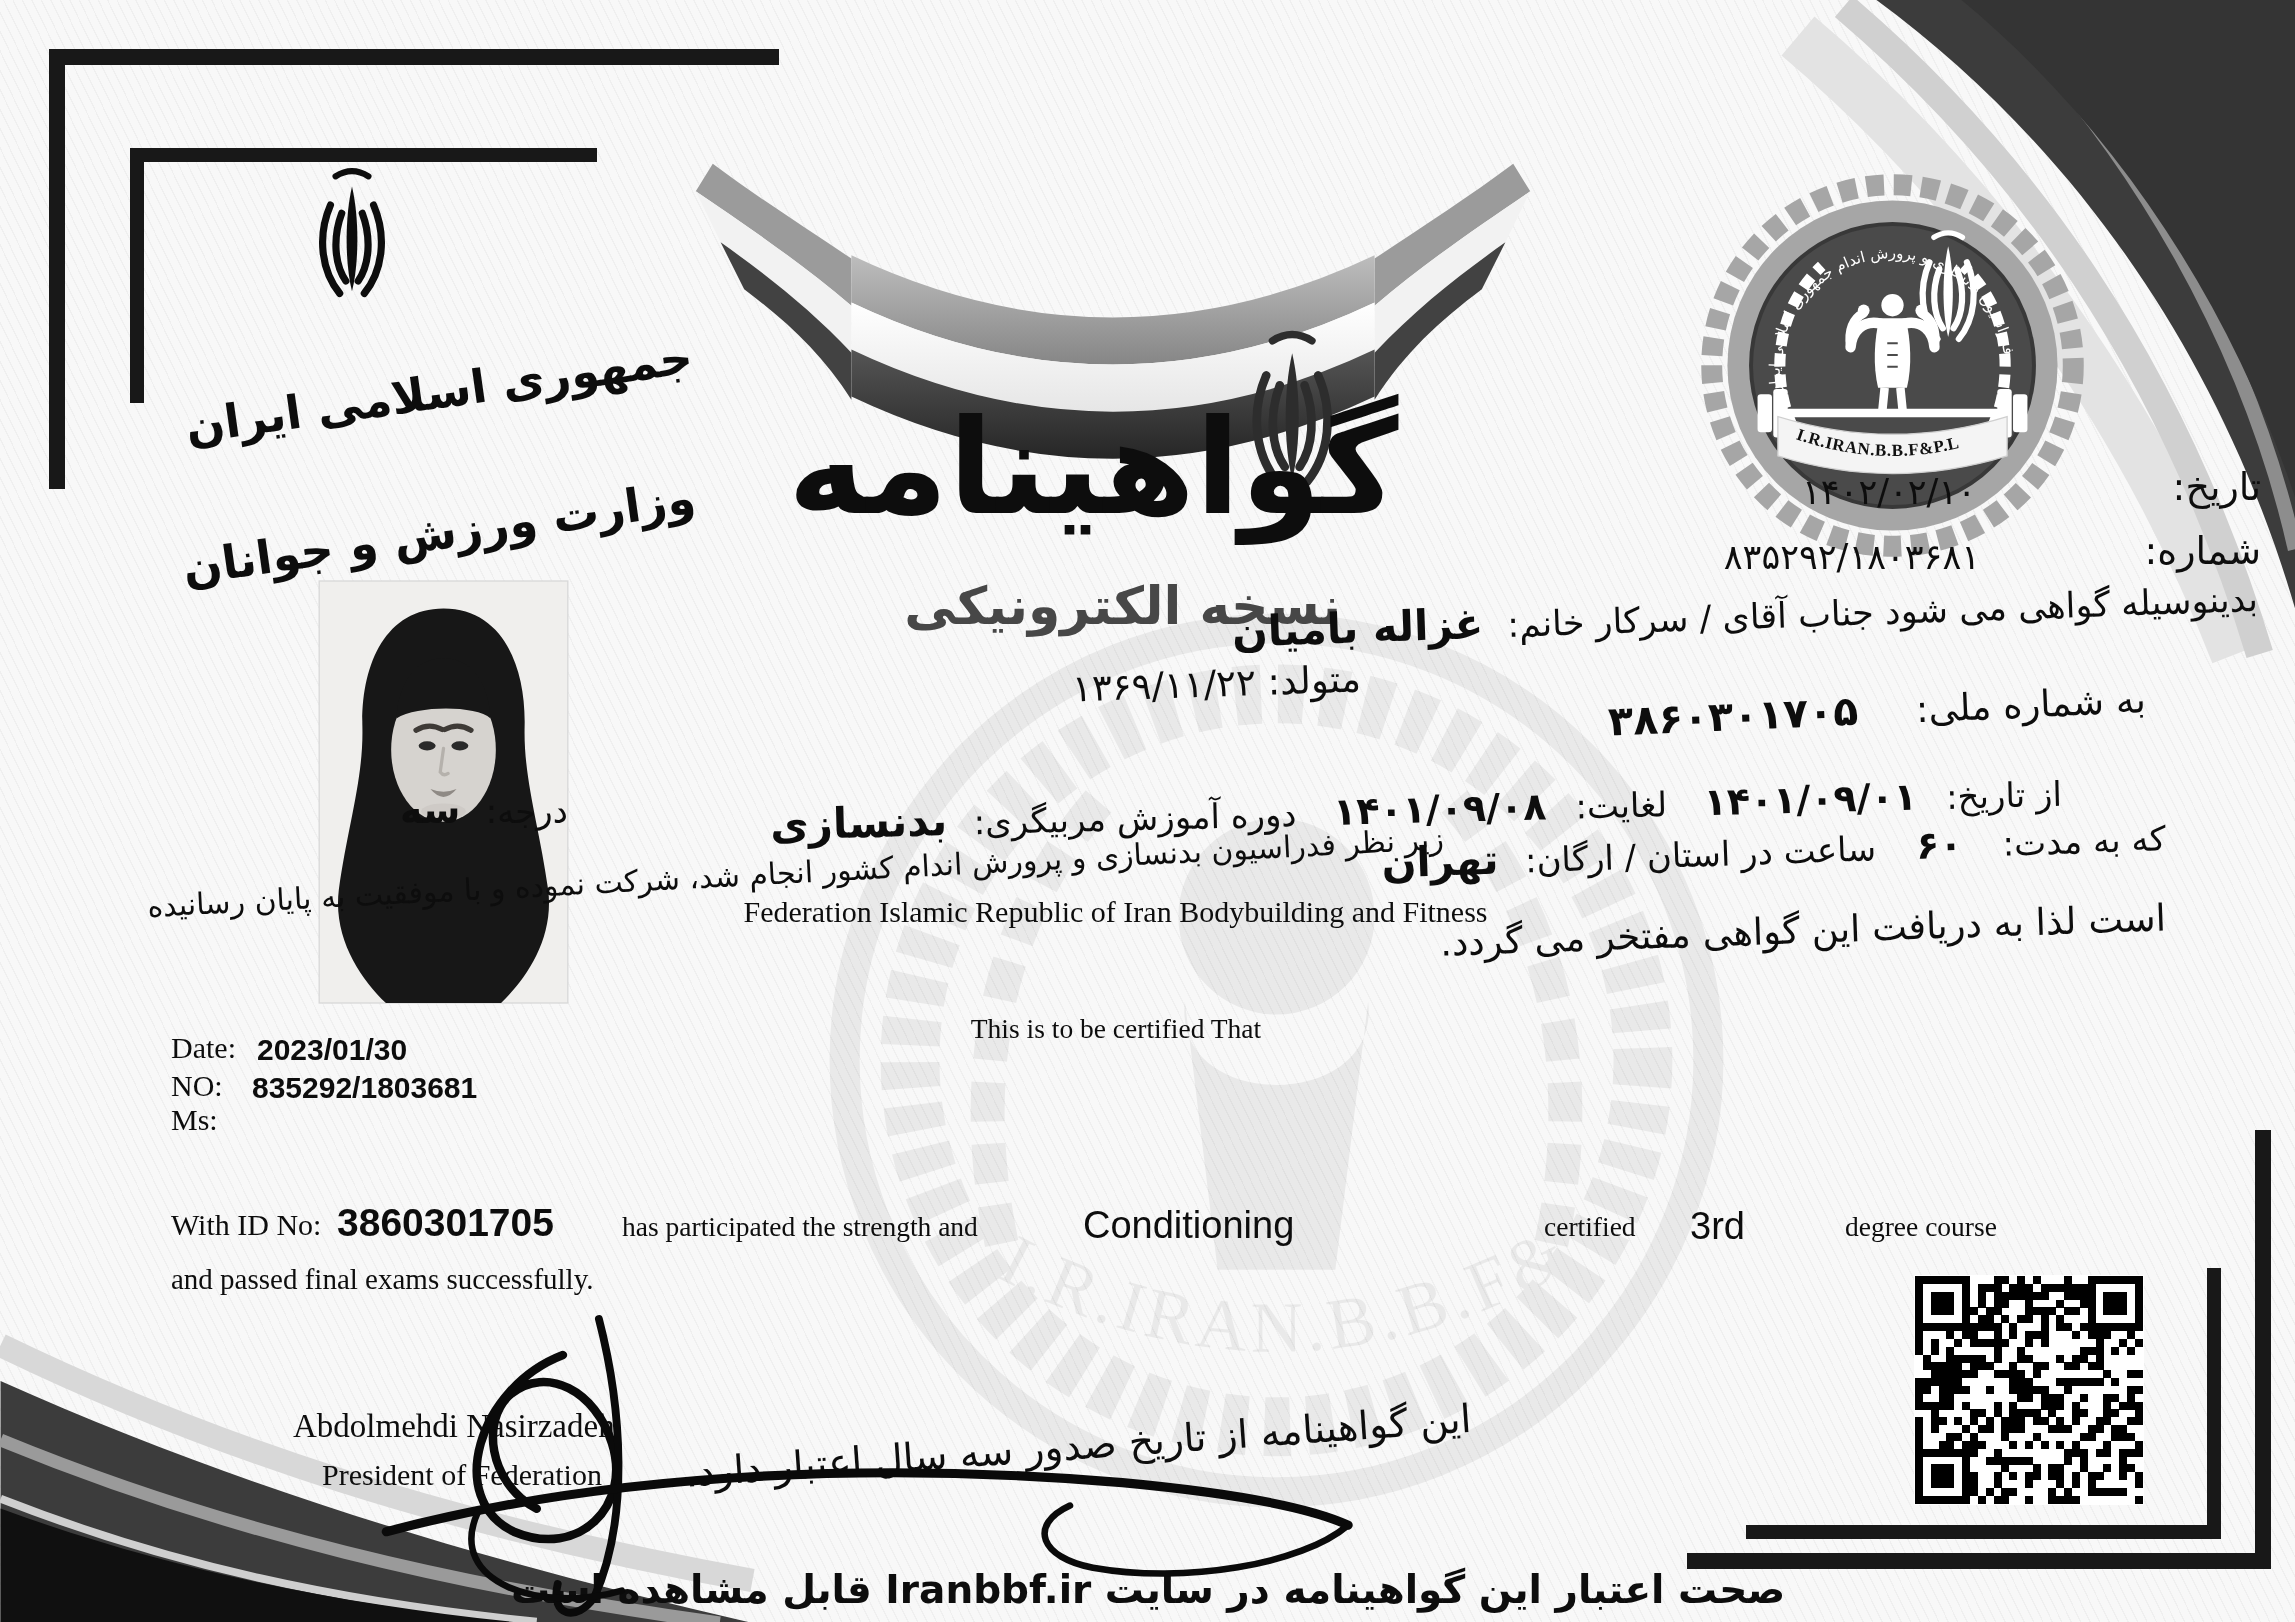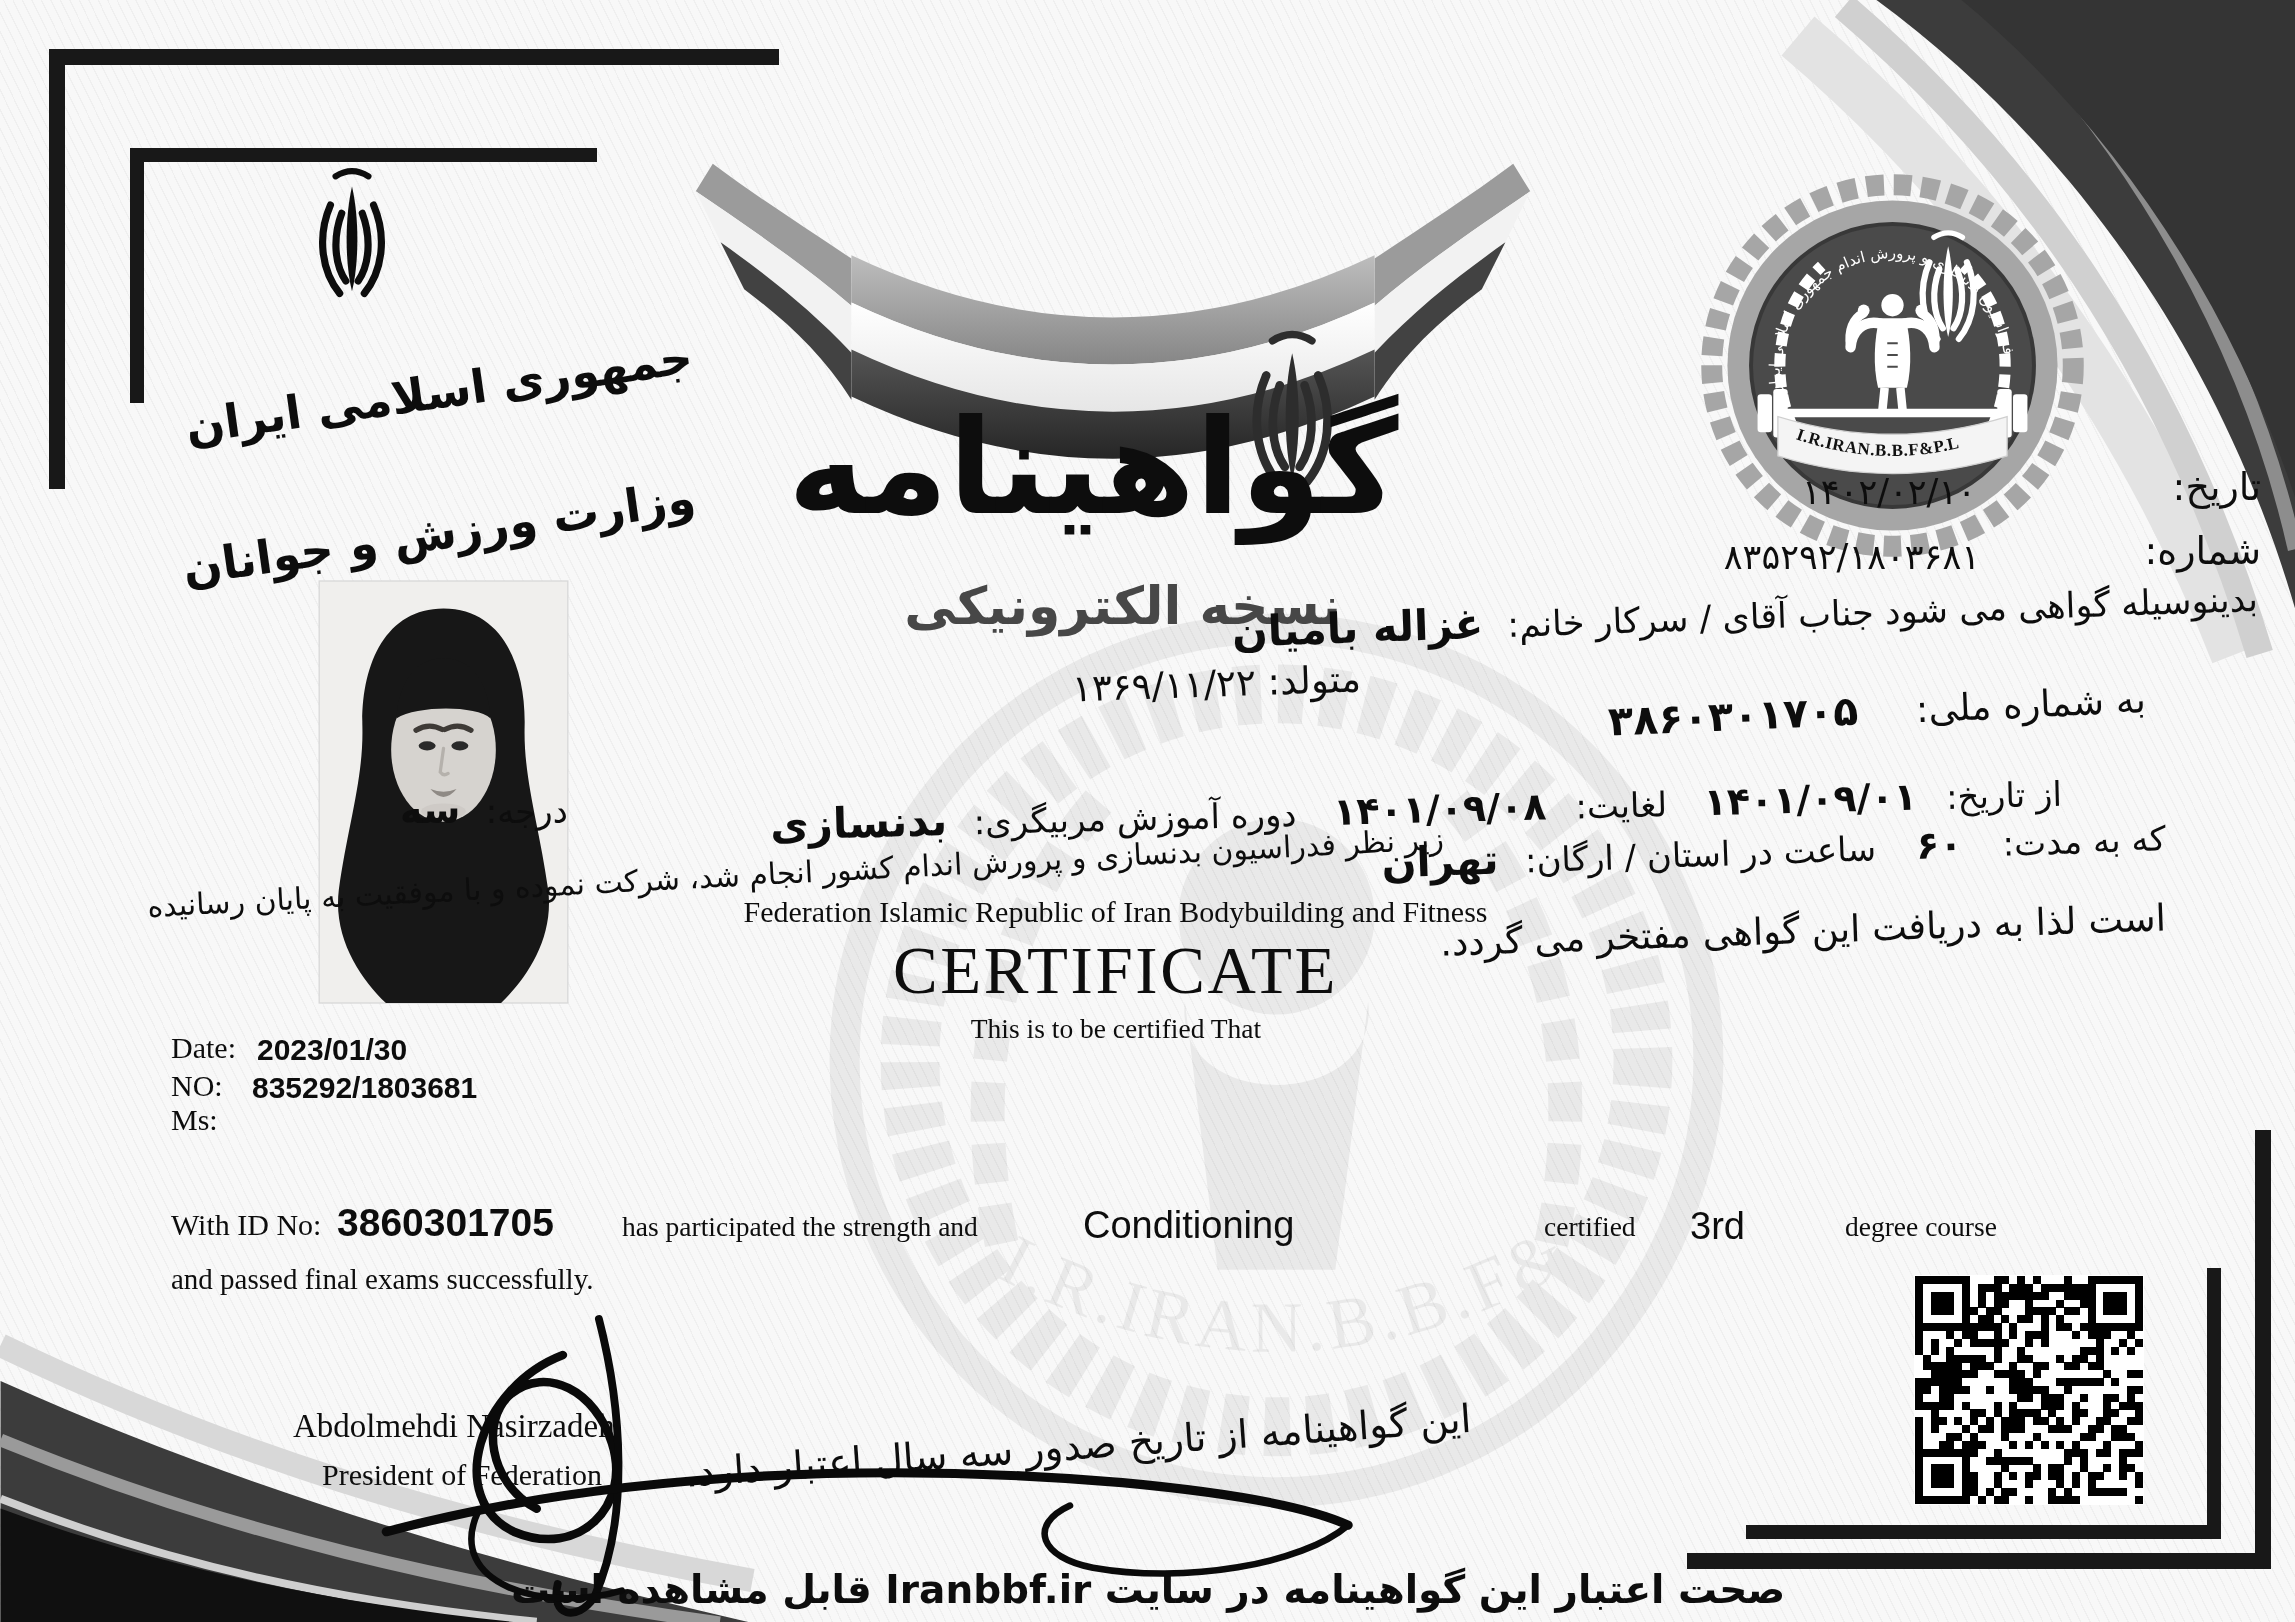--- a/index.html
+++ b/index.html
@@ -215,7 +215,6 @@
   <div class="t fa rgt" style="left:1557px;top:908px;width:609px;font-size:37px;transform:rotate(-2deg);z-index:4">است لذا به دریافت این گواهی مفتخر می گردد.</div>
 
   <div class="t serif ctr" style="left:713px;top:895px;width:805px;font-size:30px;z-index:4">Federation Islamic Republic of Iran Bodybuilding and Fitness</div>
-  <div class="t serif ctr" style="left:759px;top:932px;width:713px;font-size:67px;letter-spacing:2.6px;z-index:4">CERTIFICATE</div>
   <div class="t serif ctr" style="left:890px;top:1013px;width:452px;font-size:27.5px;z-index:4">This is to be certified That</div>
 
   <div class="t serif" style="left:171px;top:1031px;font-size:30px;z-index:4">Date:</div>

